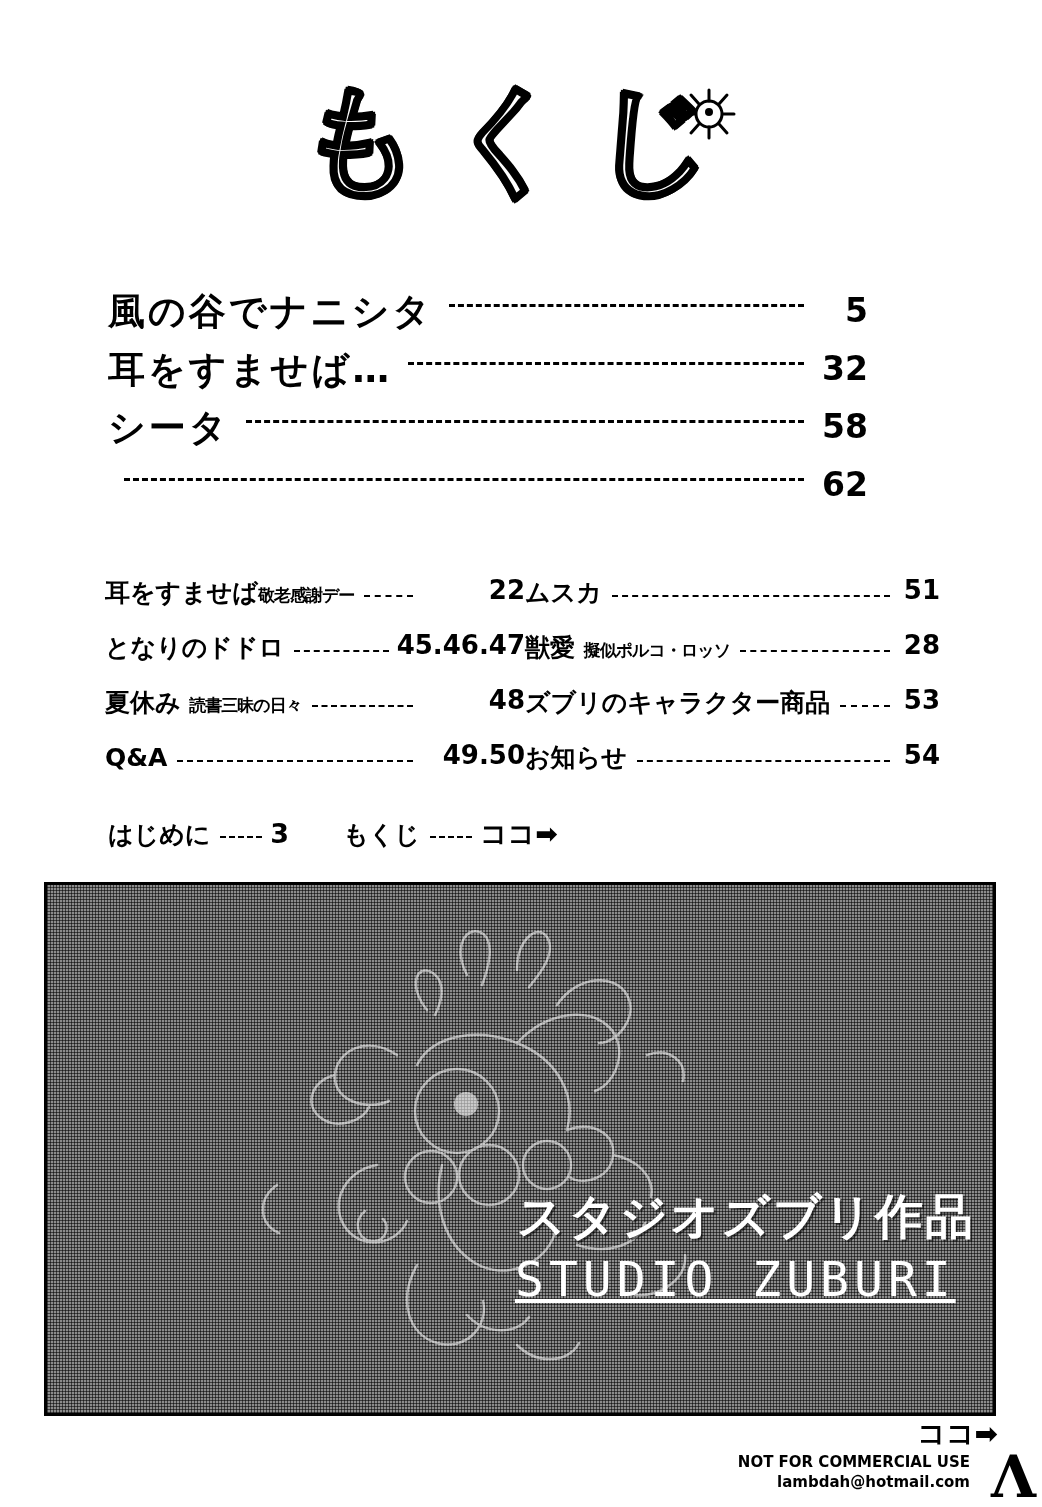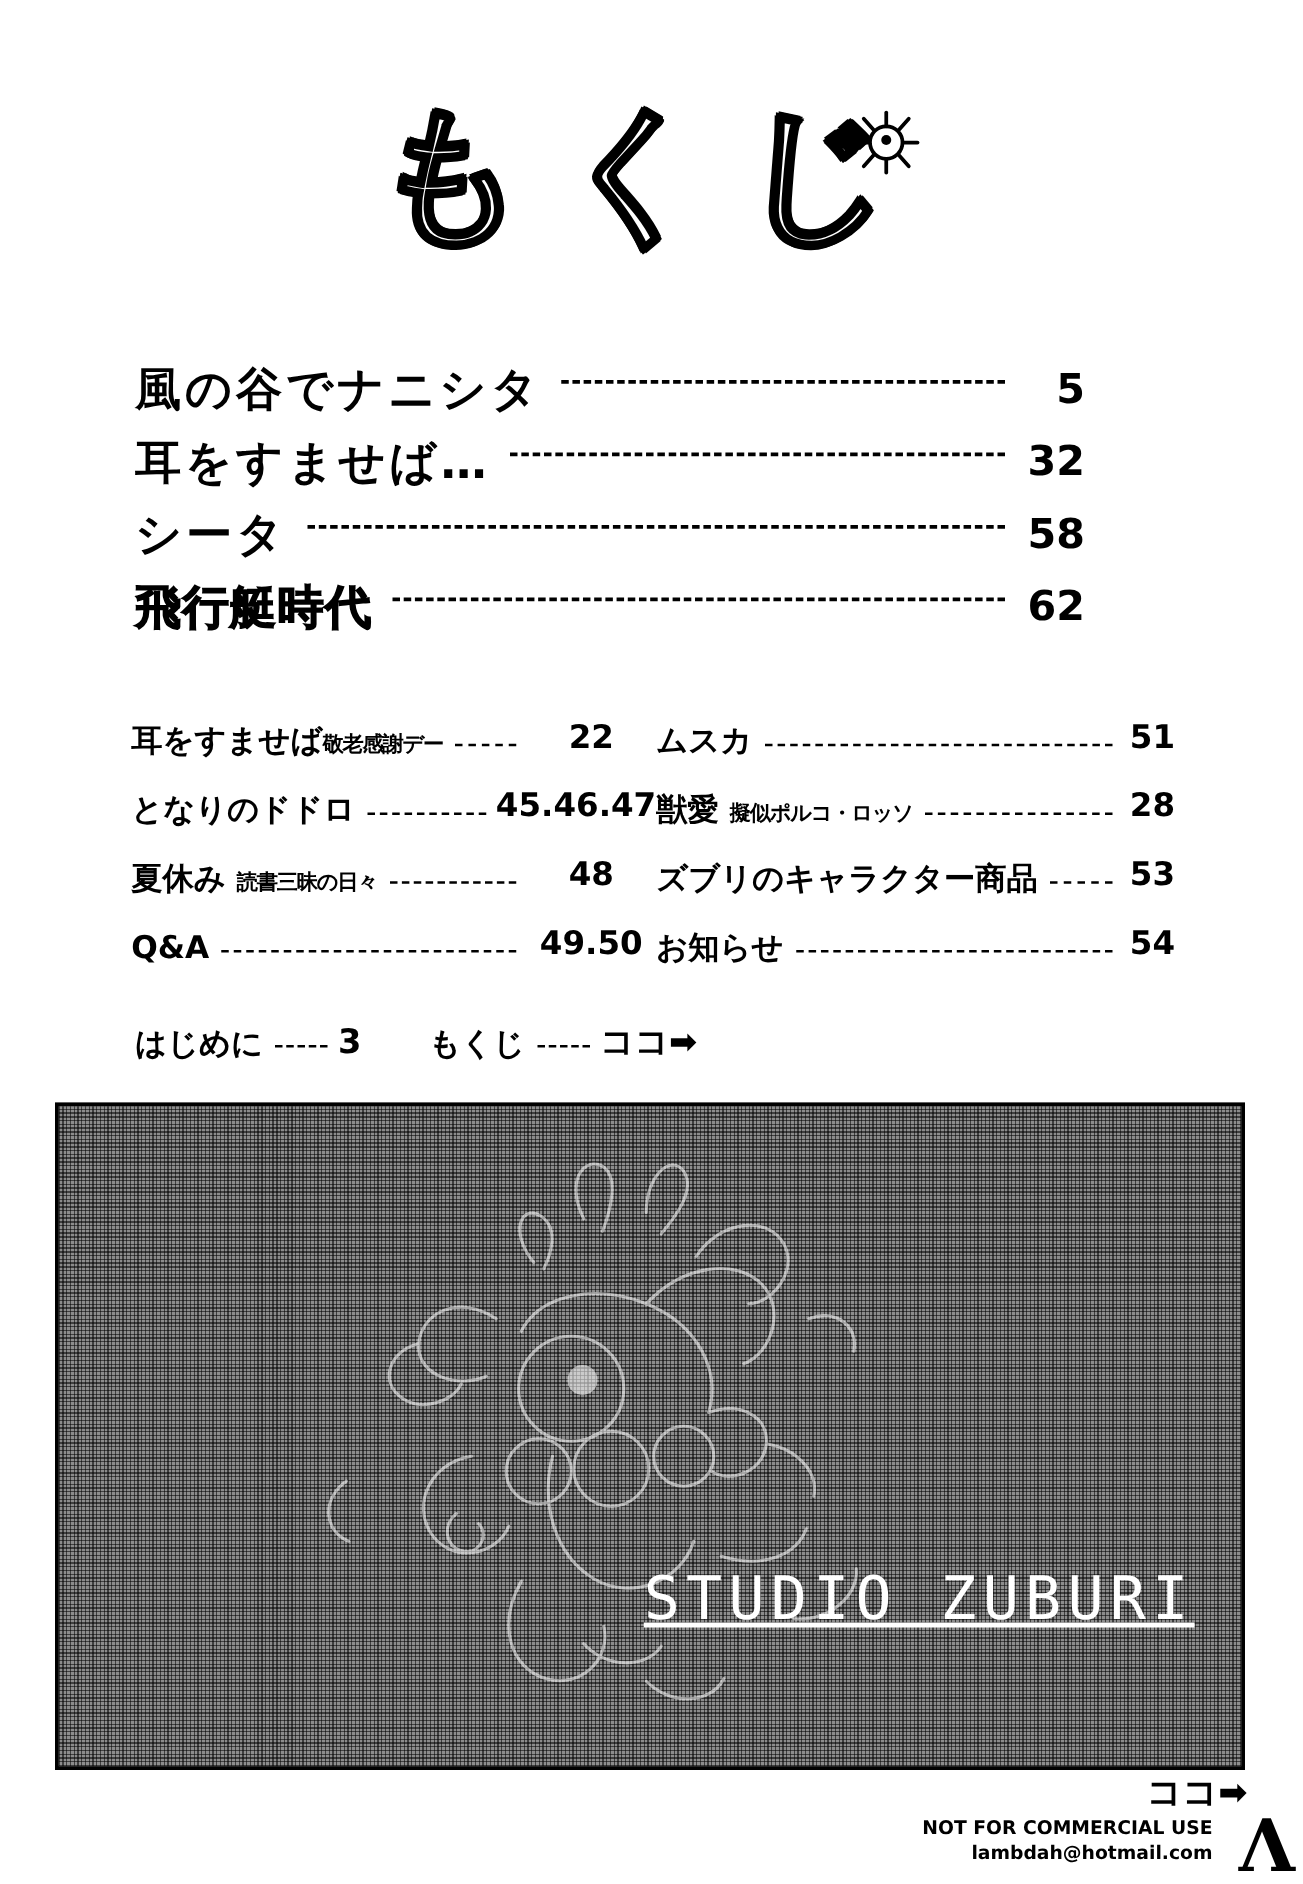--- a/index.html
+++ b/index.html
@@ -275,7 +275,6 @@
   </div>
 
   <div class="main-row">
-    <span class="label thick">飛行艇時代</span>
     <span class="dots"></span>
     <span class="page">62</span>
   </div>

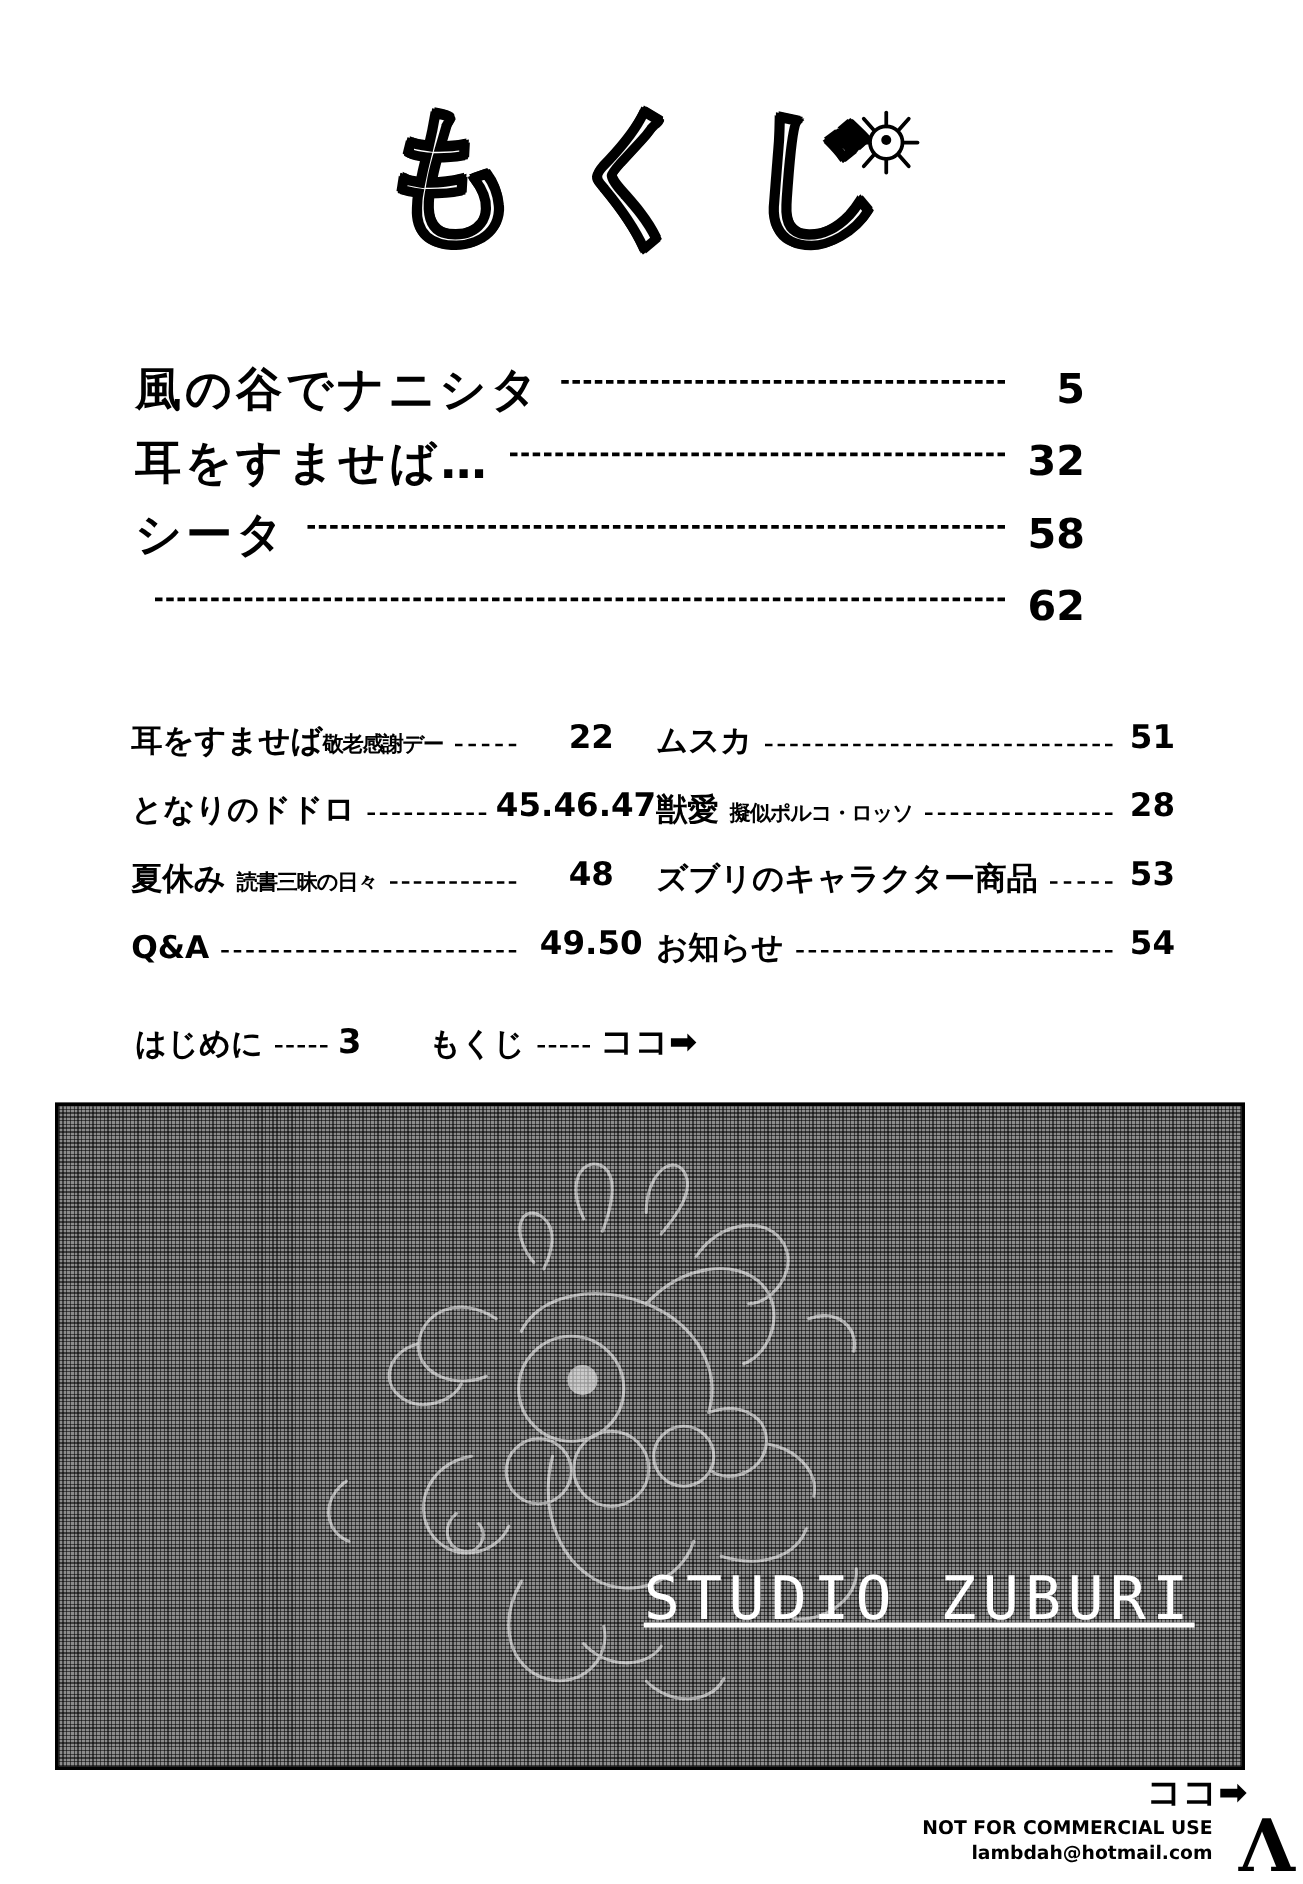--- a/index.html
+++ b/index.html
@@ -129,7 +129,7 @@
     padding-bottom: 2px;
     white-space: nowrap;
   }
-  .sub-row.col-left .page { min-width: 104px; text-align: center; }
+  .sub-row.col-left .page { min-width: 104px; }
   .sub-row.col-right .page { min-width: 42px; }
 
   

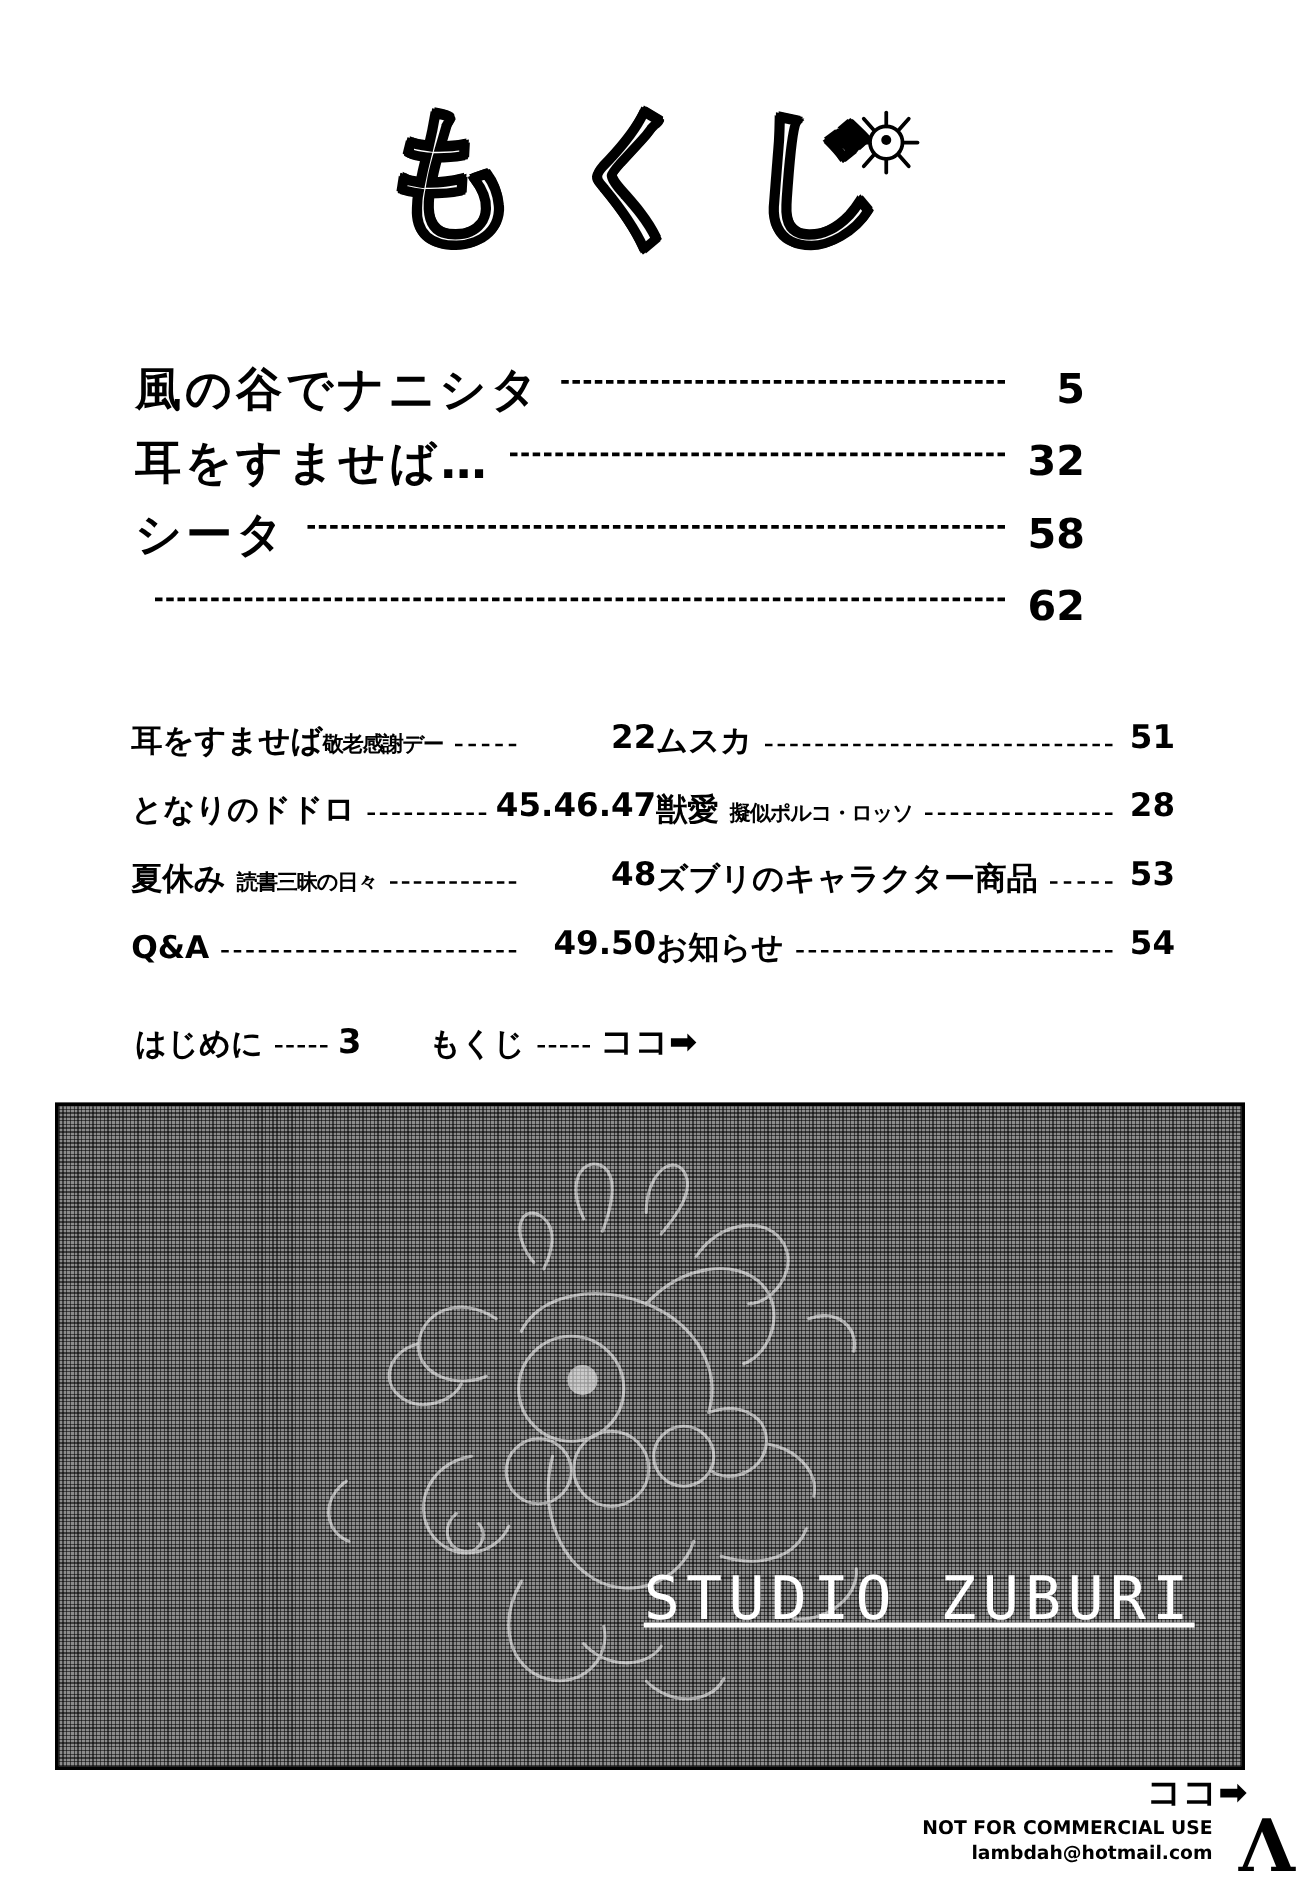--- a/index.html
+++ b/index.html
@@ -373,6 +373,7 @@
       <path d="M418 380 C446 382 470 362 468 340"></path>
     </g>
   </svg>
+  <div class="brand-jp">スタジオズブリ作品</div>
   <div class="brand-en">STUDIO ZUBURI</div>
 </div>
 

